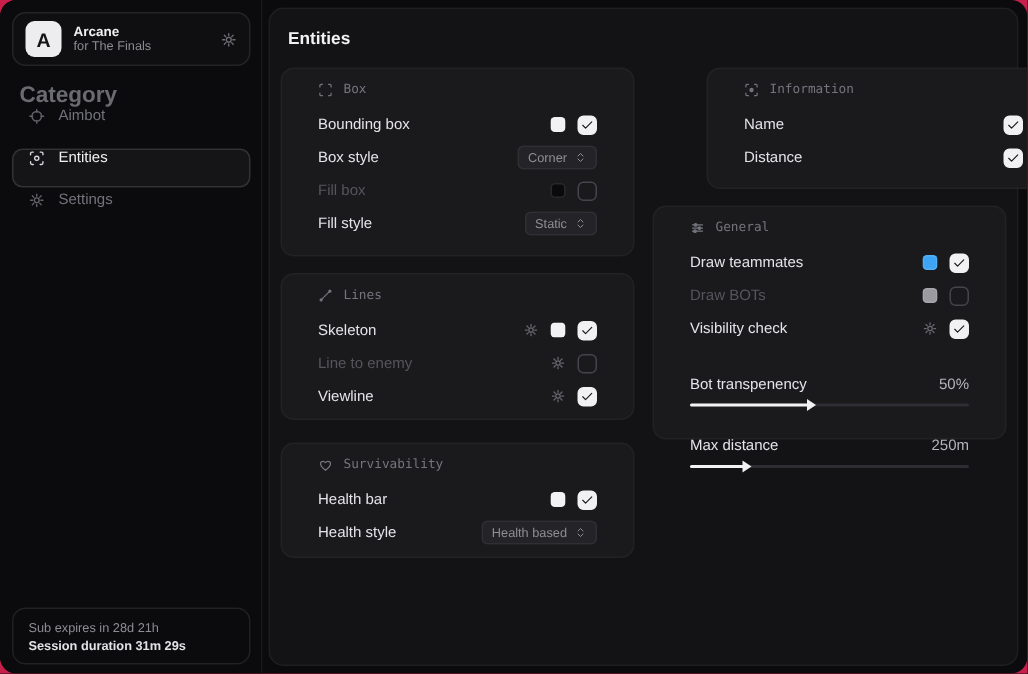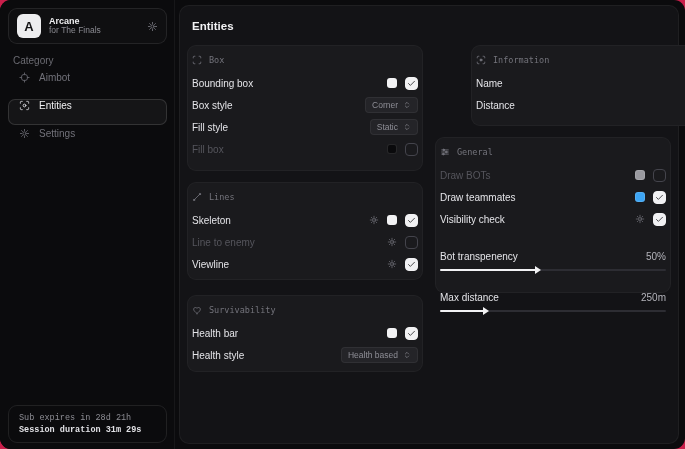--- a/index.html
+++ b/index.html
@@ -42,7 +42,7 @@
   .app-gear { color:#6e6e76; display:flex; }
   .cat-label {
     position:absolute; left:13px; top:55px;
-    font-size:10px; color:#6b6b72;
+    font-size:15px; color:#6b6b72;font-weight:bold;
   }
   .nav { position:absolute; left:8px; top:71px; width:159px; display:flex; flex-direction:column; gap:2px; }
   .nav-item {

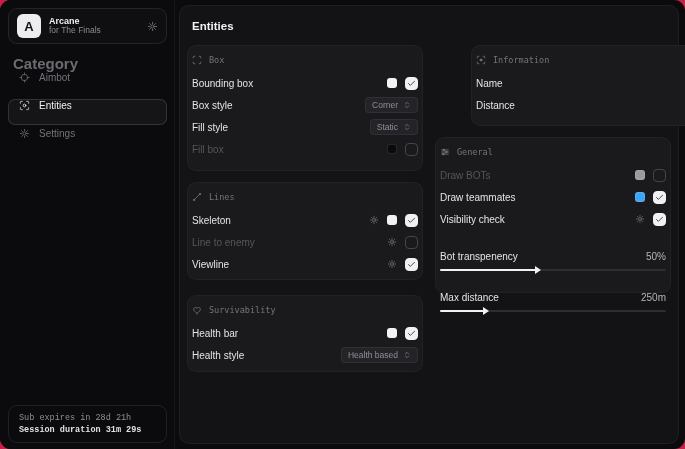--- a/index.html
+++ b/index.html
@@ -85,7 +85,7 @@
     background:#1a1a1d;
     border:1px solid rgba(255,255,255,0.04);
     border-radius:9px;
-    padding:9px 4px;
+    padding:9px 24px;
   }
   .card-head {
     display:flex; align-items:center; gap:7px;

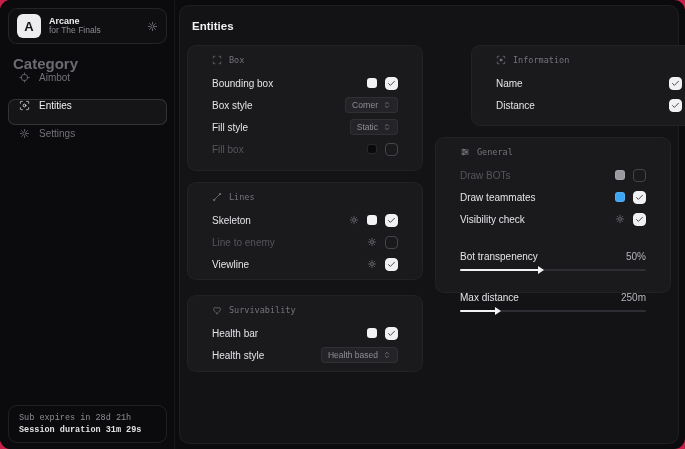--- a/index.html
+++ b/index.html
@@ -229,6 +229,13 @@
             </span>
         </span>
       </div>
+      <div class="row dim">
+        <span class="label">Fill box</span>
+        <span class="controls">
+          <span class="swatch" style="background: rgb(10, 10, 12);"></span>
+          <span class="checkbox"></span>
+        </span>
+      </div>
       <div class="row">
         <span class="label">Fill style</span>
         <span class="dropdown">
@@ -238,13 +245,6 @@
                 <path d="m7 15 5 5 5-5M7 9l5-5 5 5"></path>
               </svg>
             </span>
-        </span>
-      </div>
-      <div class="row dim">
-        <span class="label">Fill box</span>
-        <span class="controls">
-          <span class="swatch" style="background: rgb(10, 10, 12);"></span>
-          <span class="checkbox"></span>
         </span>
       </div>
     </div>

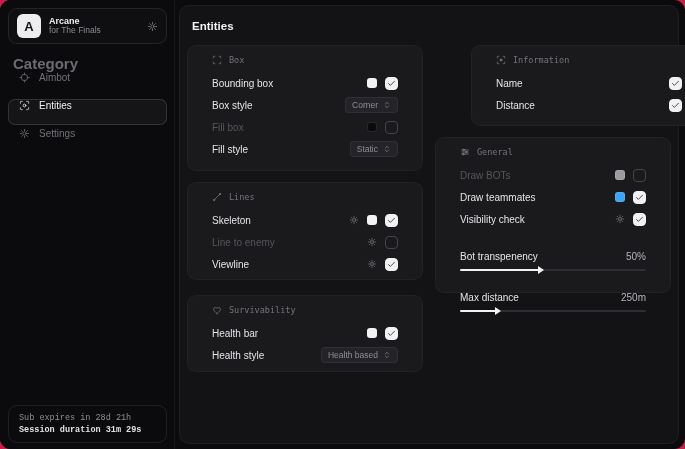--- a/index.html
+++ b/index.html
@@ -384,22 +384,22 @@
         </span>
         <span>General</span>
       </div>
+      <div class="row">
+        <span class="label">Draw teammates</span>
+        <span class="controls">
+          <span class="swatch" style="background: rgb(61, 165, 244);"></span>
+          <span class="checkbox checked">
+              <svg width="9" height="9" viewBox="0 0 24 24" stroke-width="3.5">
+                <path d="M20 6 9 17l-5-5"></path>
+              </svg>
+            </span>
+        </span>
+      </div>
       <div class="row dim">
         <span class="label">Draw BOTs</span>
         <span class="controls">
           <span class="swatch" style="background: rgb(154, 154, 160);"></span>
           <span class="checkbox"></span>
-        </span>
-      </div>
-      <div class="row">
-        <span class="label">Draw teammates</span>
-        <span class="controls">
-          <span class="swatch" style="background: rgb(61, 165, 244);"></span>
-          <span class="checkbox checked">
-              <svg width="9" height="9" viewBox="0 0 24 24" stroke-width="3.5">
-                <path d="M20 6 9 17l-5-5"></path>
-              </svg>
-            </span>
         </span>
       </div>
       <div class="row">

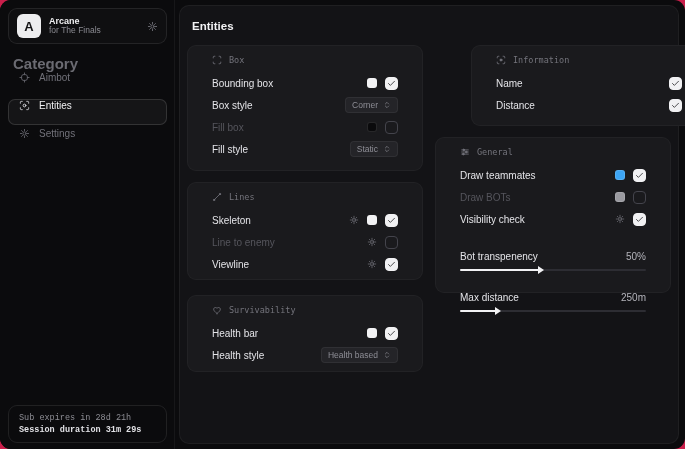--- a/index.html
+++ b/index.html
@@ -63,7 +63,7 @@
     border:1px solid rgba(255,255,255,0.09);
     border-radius:9px;
     padding:6px 10px;
-    font-family:Liberation Mono, monospace;
+    font-family:Liberation Sans, sans-serif;
     display:flex; flex-direction:column; justify-content:center; gap:2px;
   }
   .footer-line1 { font-size:8.5px; color:#8d8d94; }

